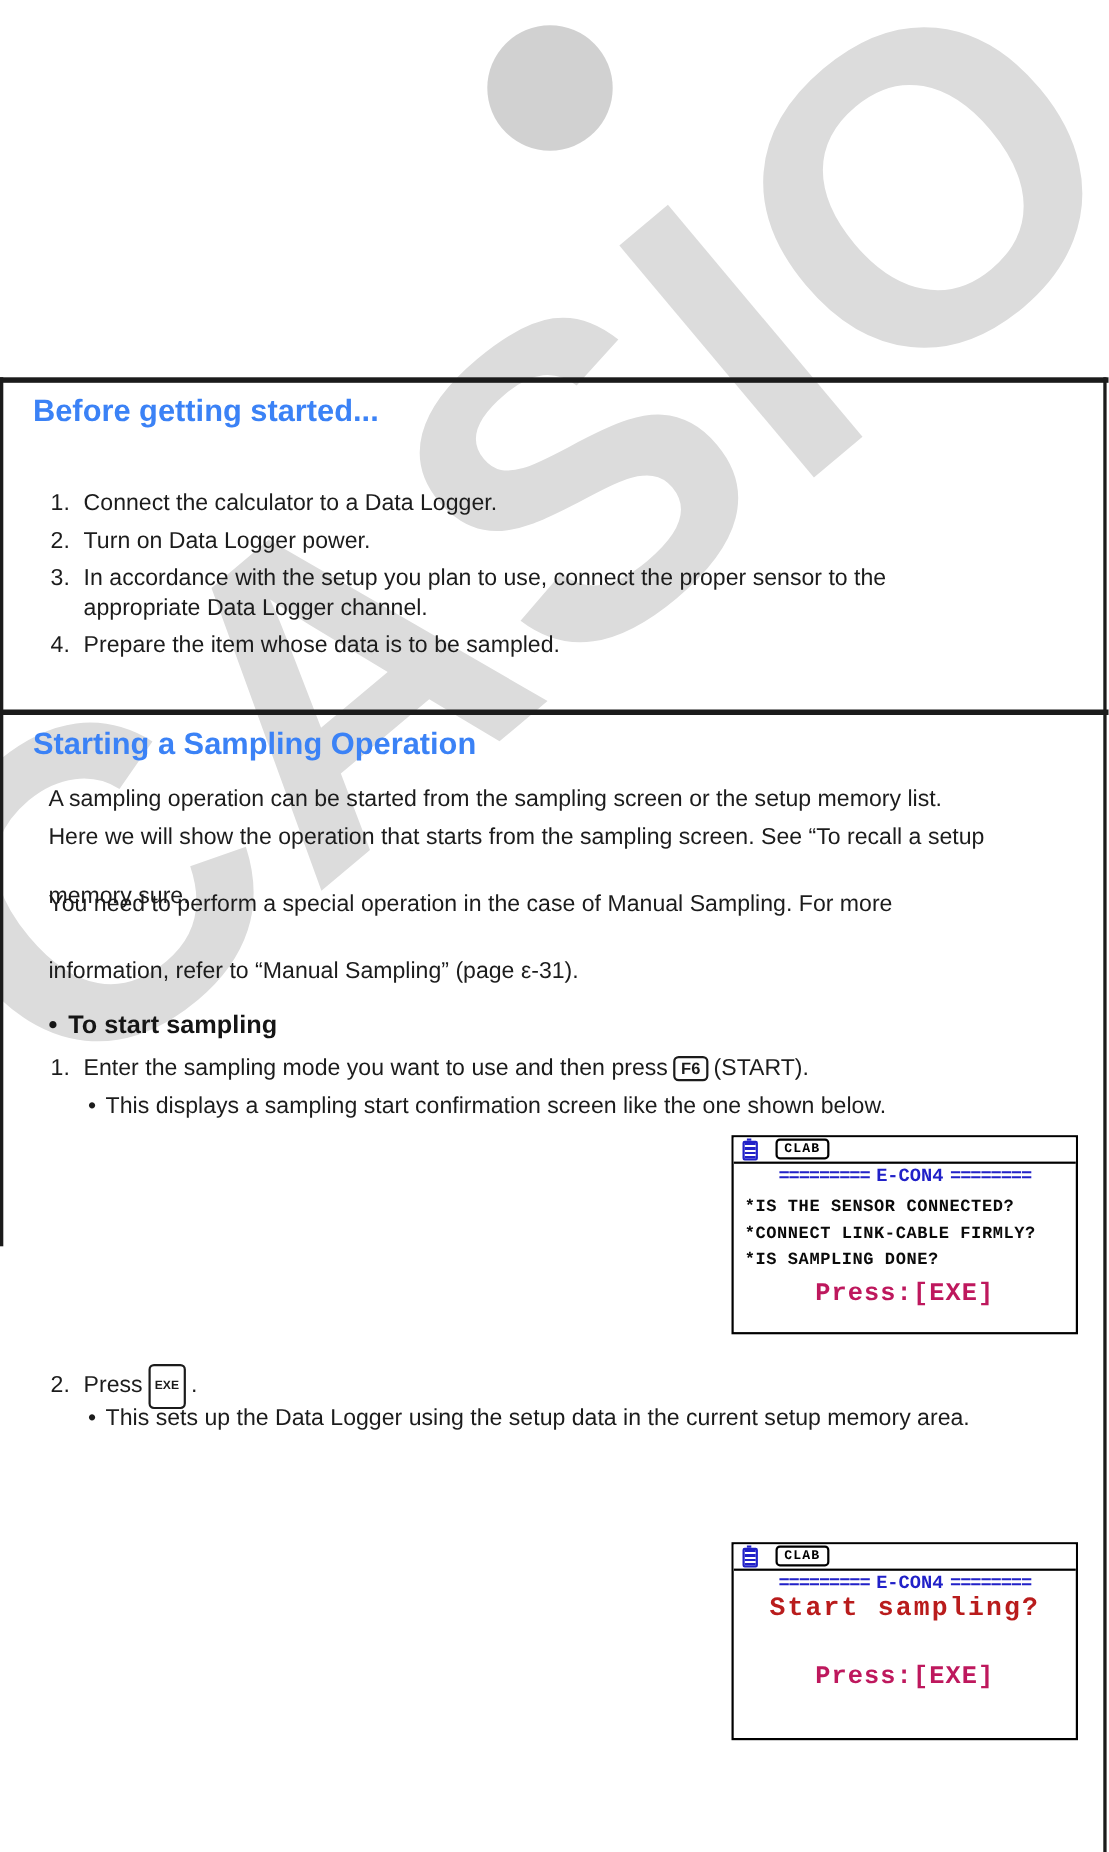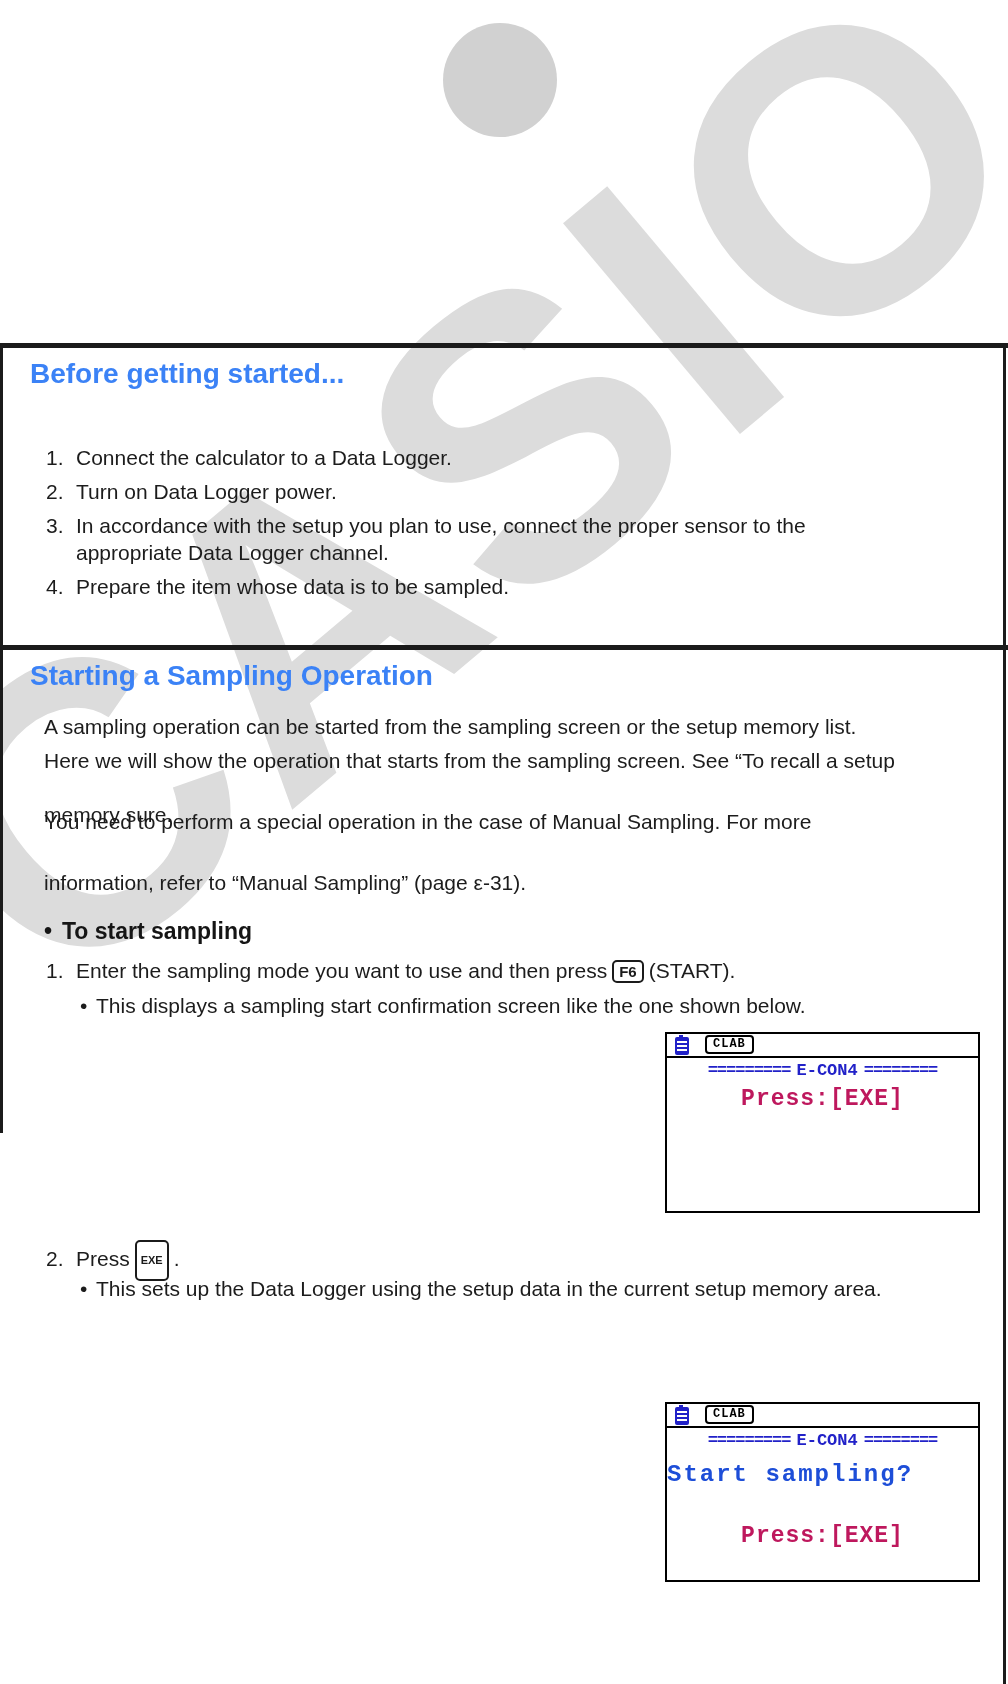--- a/index.html
+++ b/index.html
@@ -88,6 +88,11 @@
         <div class="clab">CLAB</div>
       </div>
       <div class="calc-header"><span>=========</span><span class="ct">E-CON4</span><span>========</span></div>
+      <div class="calc-lines">
+        <div>*IS THE SENSOR CONNECTED?</div>
+        <div>*CONNECT LINK-CABLE FIRMLY?</div>
+        <div>*IS SAMPLING DONE?</div>
+      </div>
       <div class="calc-press">Press:[EXE]</div>
     </div>
 

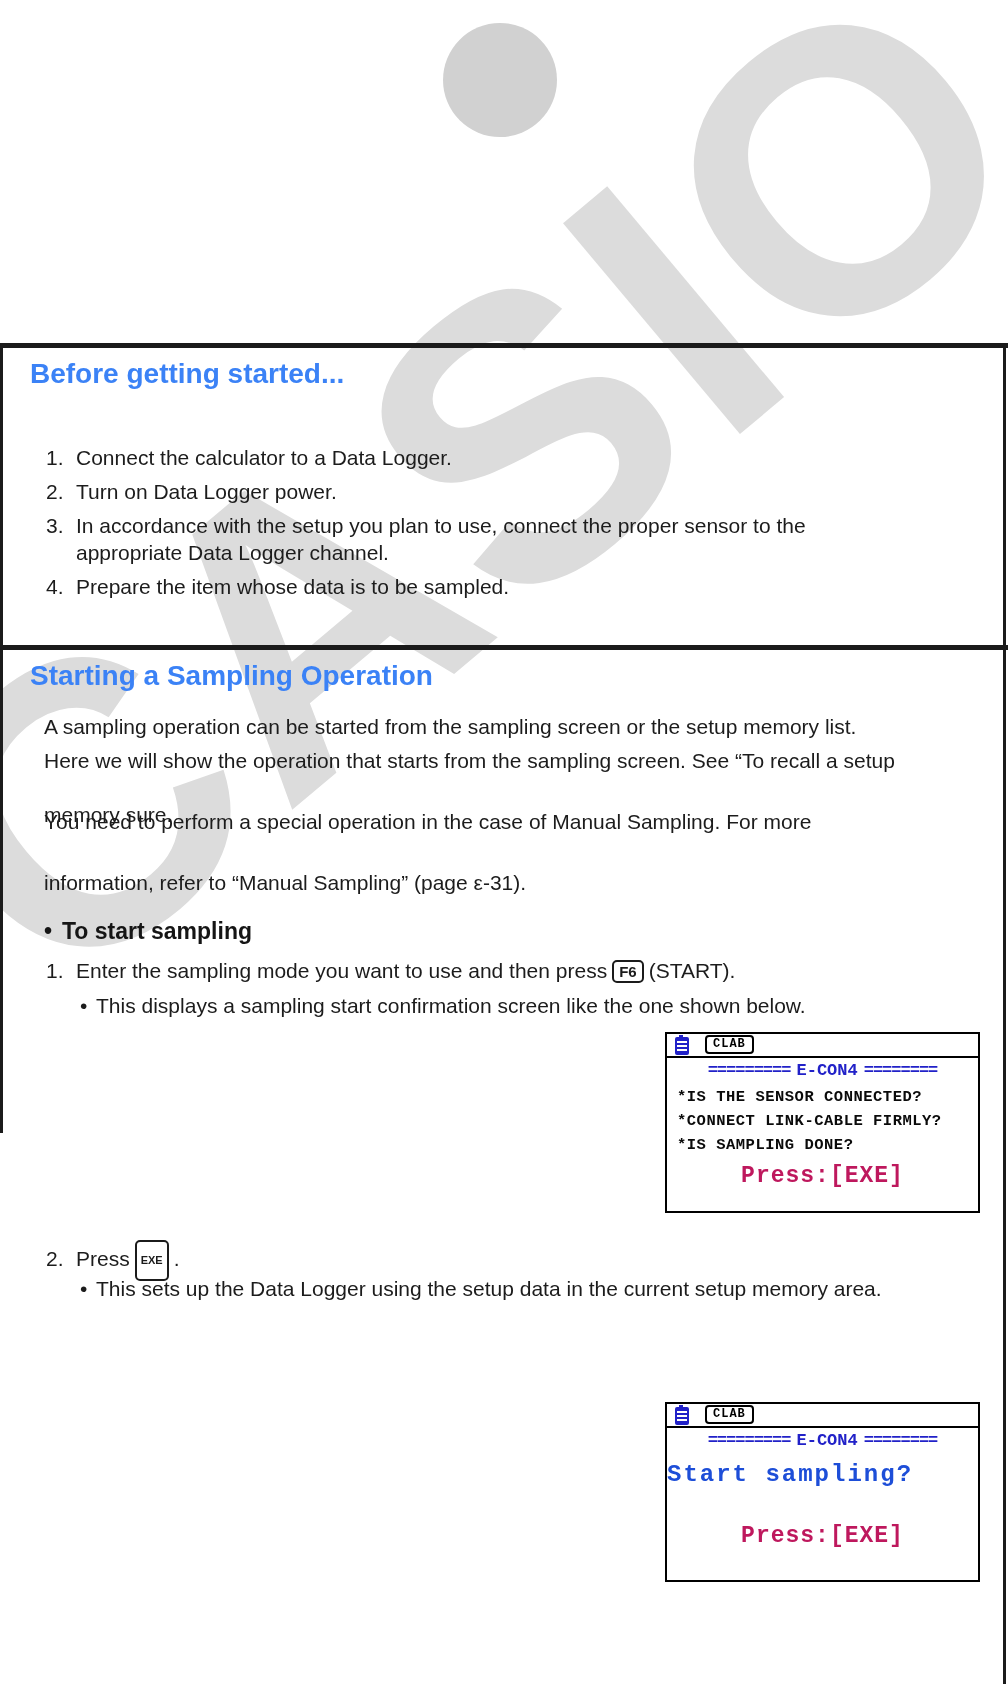--- a/index.html
+++ b/index.html
@@ -39,7 +39,7 @@
   .calc-header .ct{margin:16px 6px;letter-spacing:0;}
   .calc-lines{margin:5px 0 0 10px;font-size:15.5px;line-height:24px;color:#0a0a0a;letter-spacing:0.5px;}
   .calc-press{margin-top:6px;text-align:center;font-size:23px;line-height:26px;color:#be185d;letter-spacing:1px;}
-  .calc-msg{margin-top:12px;font-size:24px;line-height:26px;color:#1d4ed8;letter-spacing:2px;}
+  .calc-msg{text-align:center;font-size:24px;line-height:26px;color:#b91c1c;letter-spacing:2px;}
   .calc2 .calc-press{margin-top:35px;}
 </style>
 </head>

